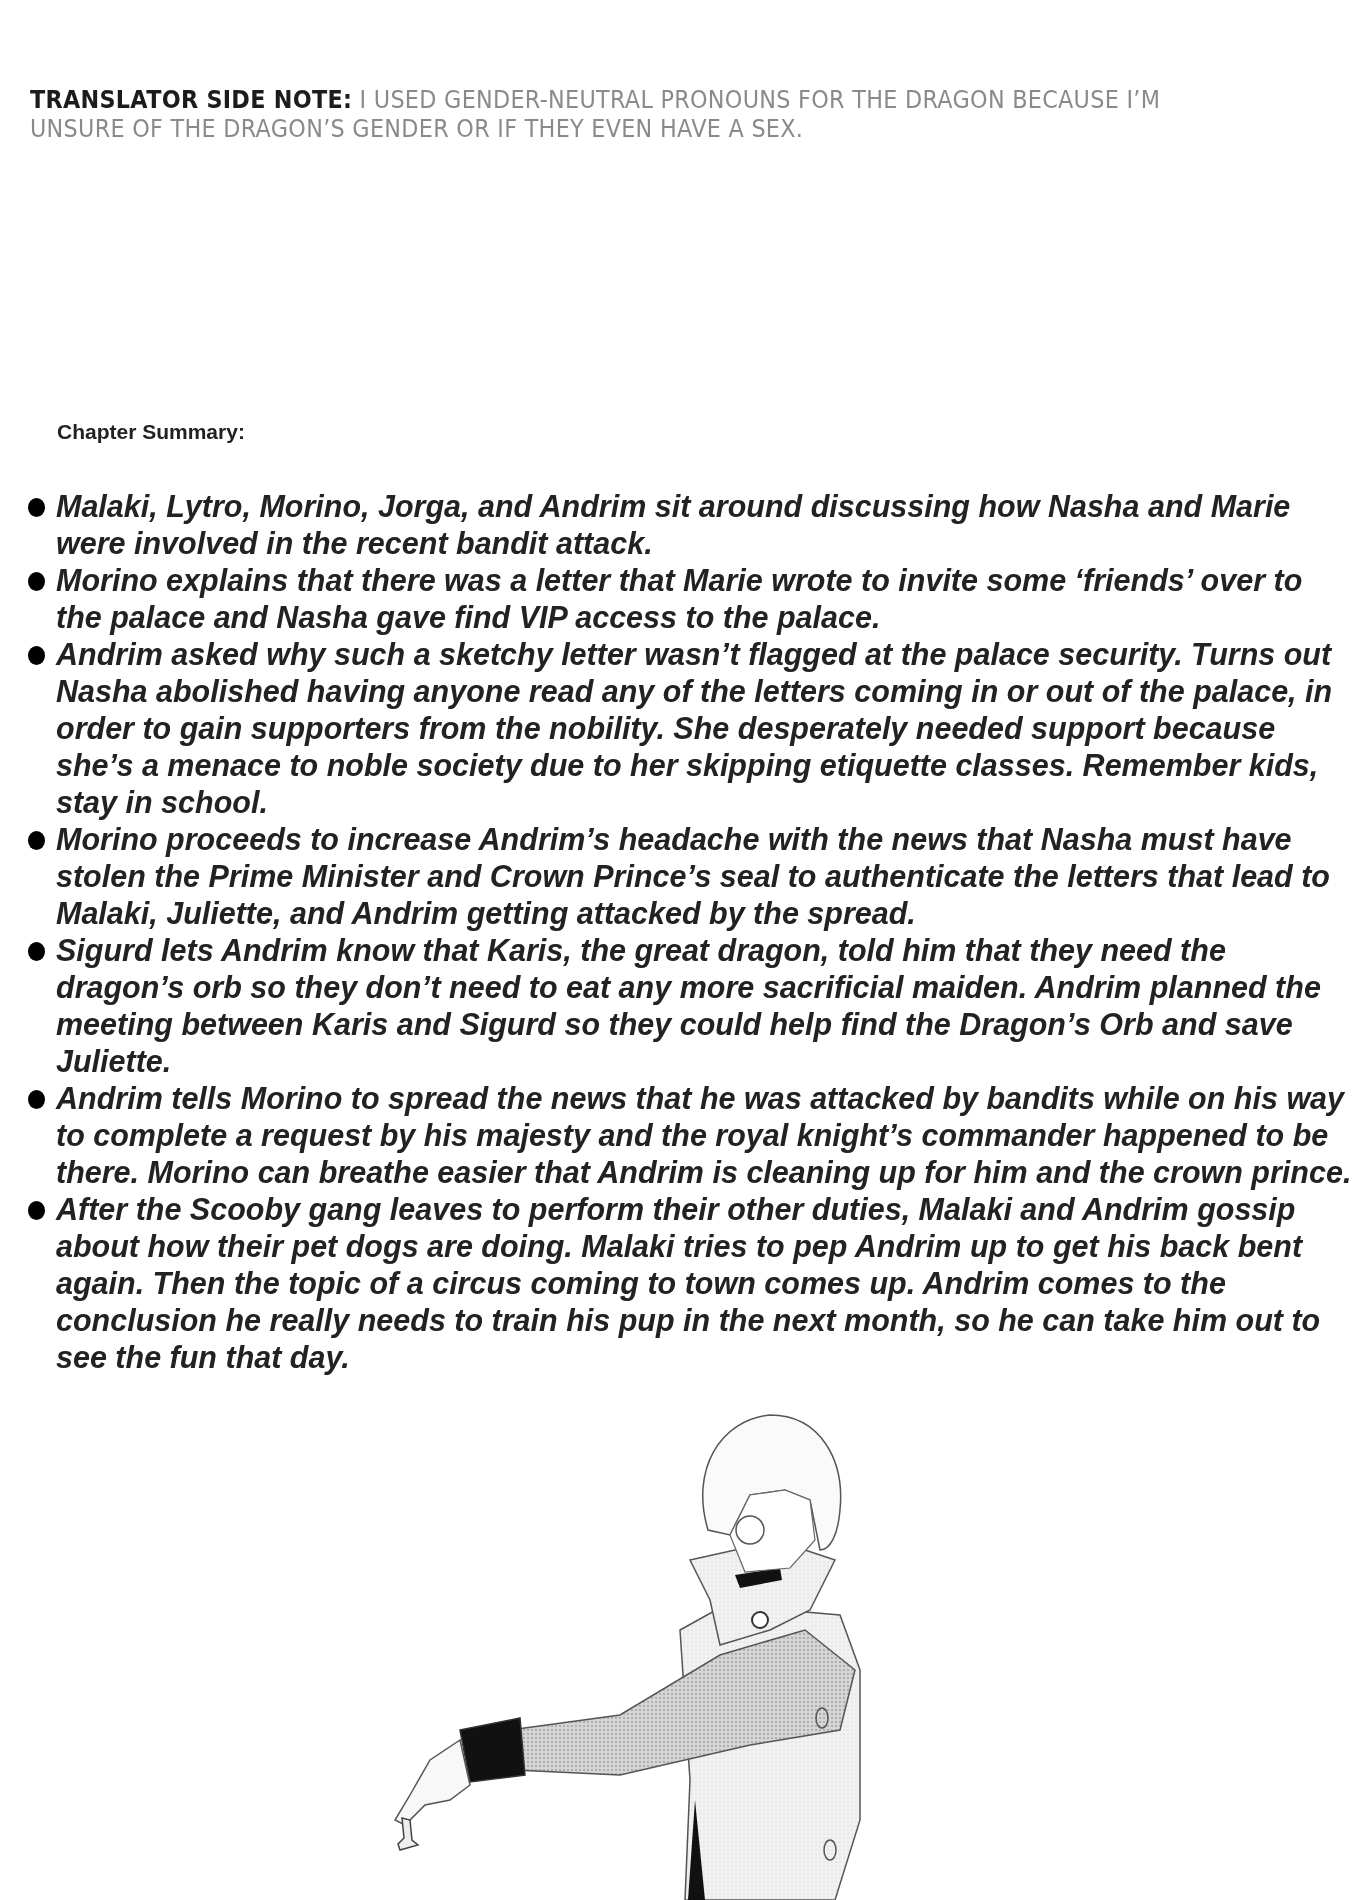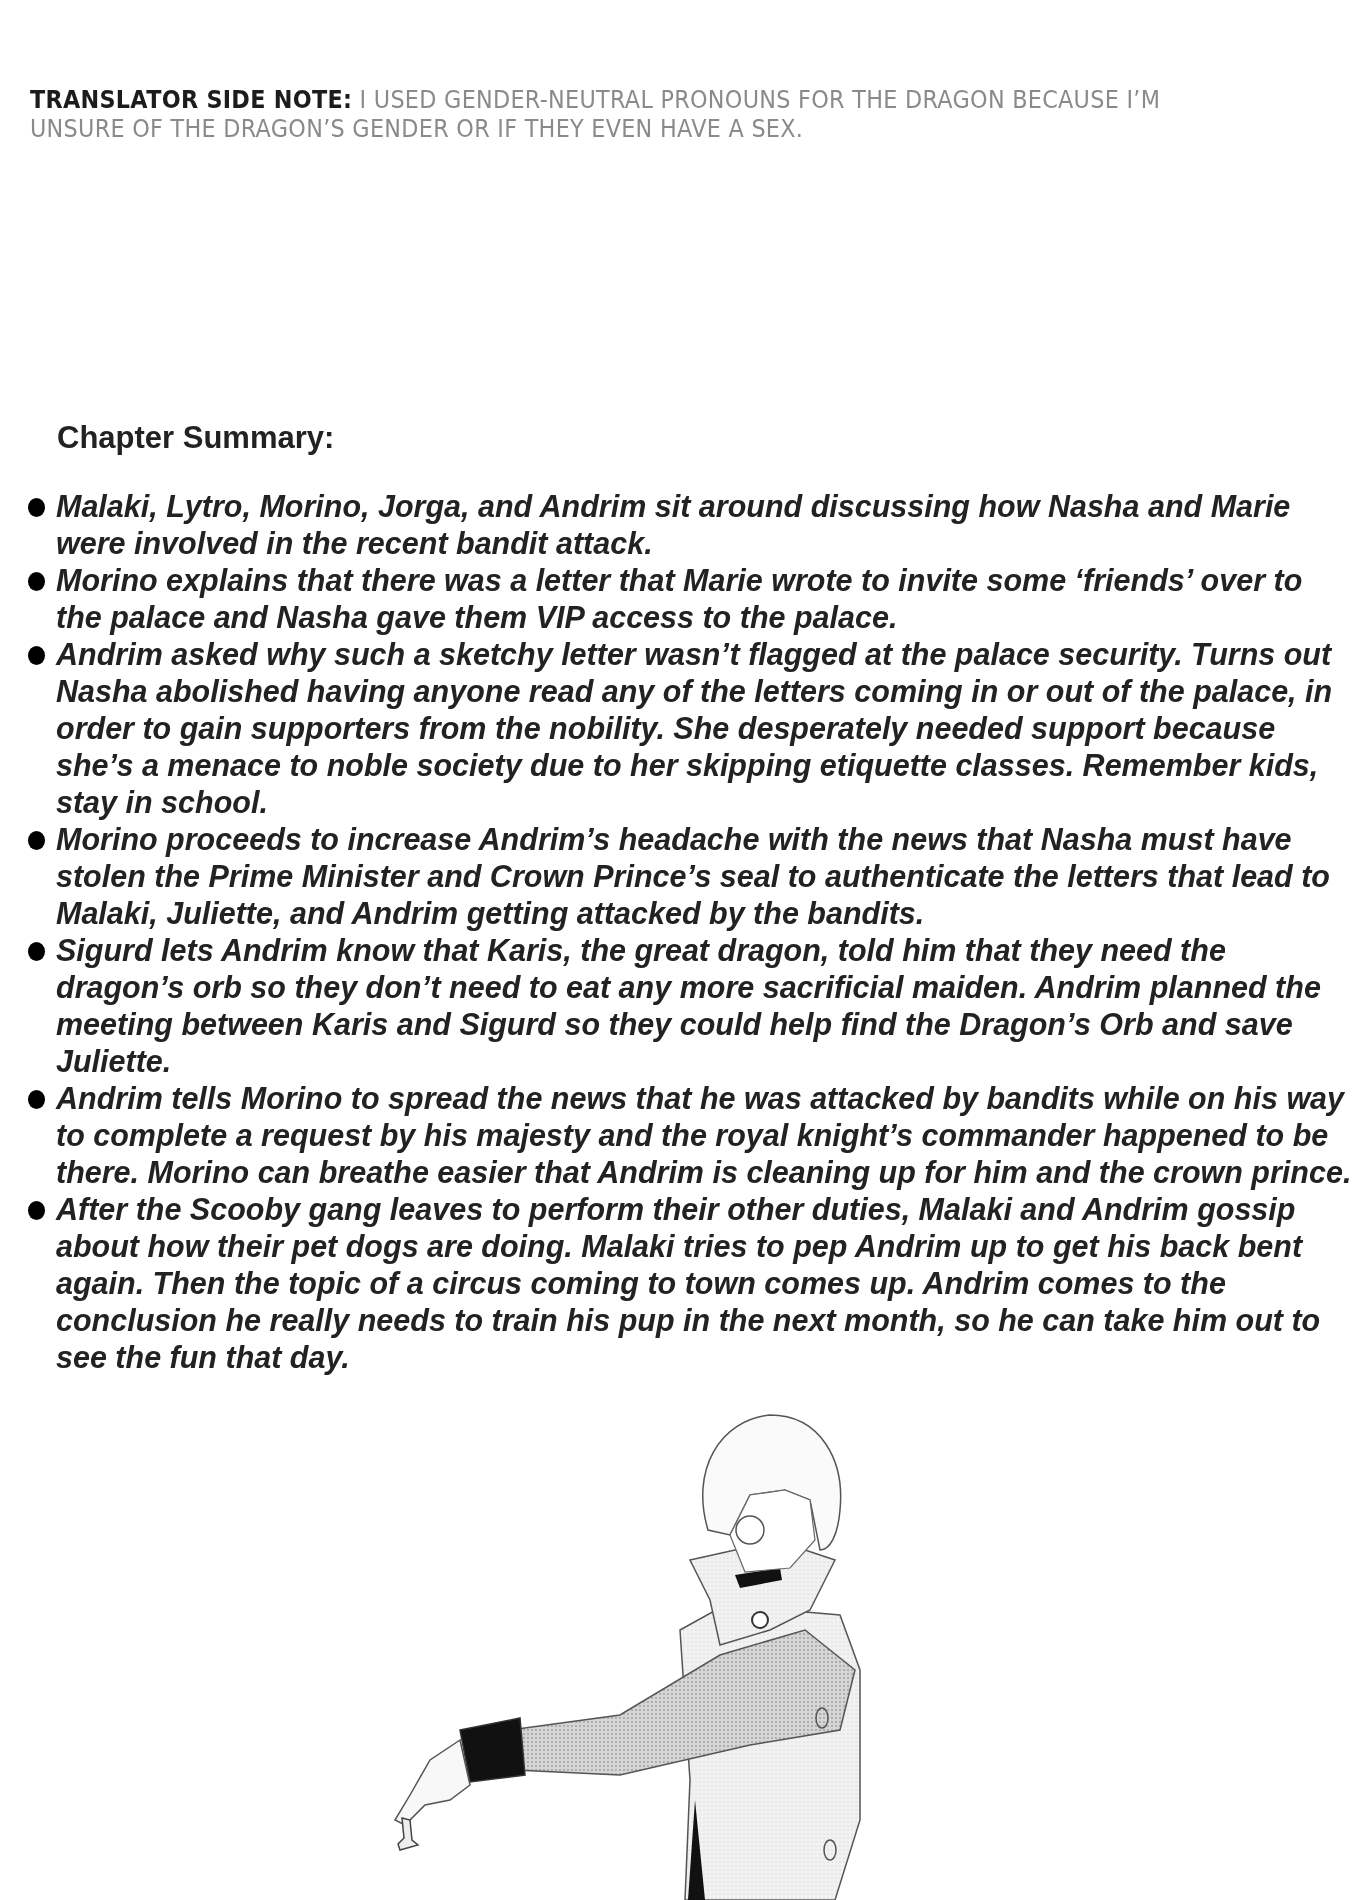--- a/index.html
+++ b/index.html
@@ -14,7 +14,7 @@
   .summary-heading {
     position: absolute; left: 57px; top: 420px;
     font-family: "Liberation Sans", sans-serif; font-weight: bold;
-    font-size: 31px; color: #222222; text-align: center;
+    font-size: 21px; color: #222222; text-align: center;
   }
   .bullets { position: absolute; left: 26px; top: 488px; width: 1330px; margin: 0; padding: 0; list-style: none; font-style: italic; }
   .bullet {

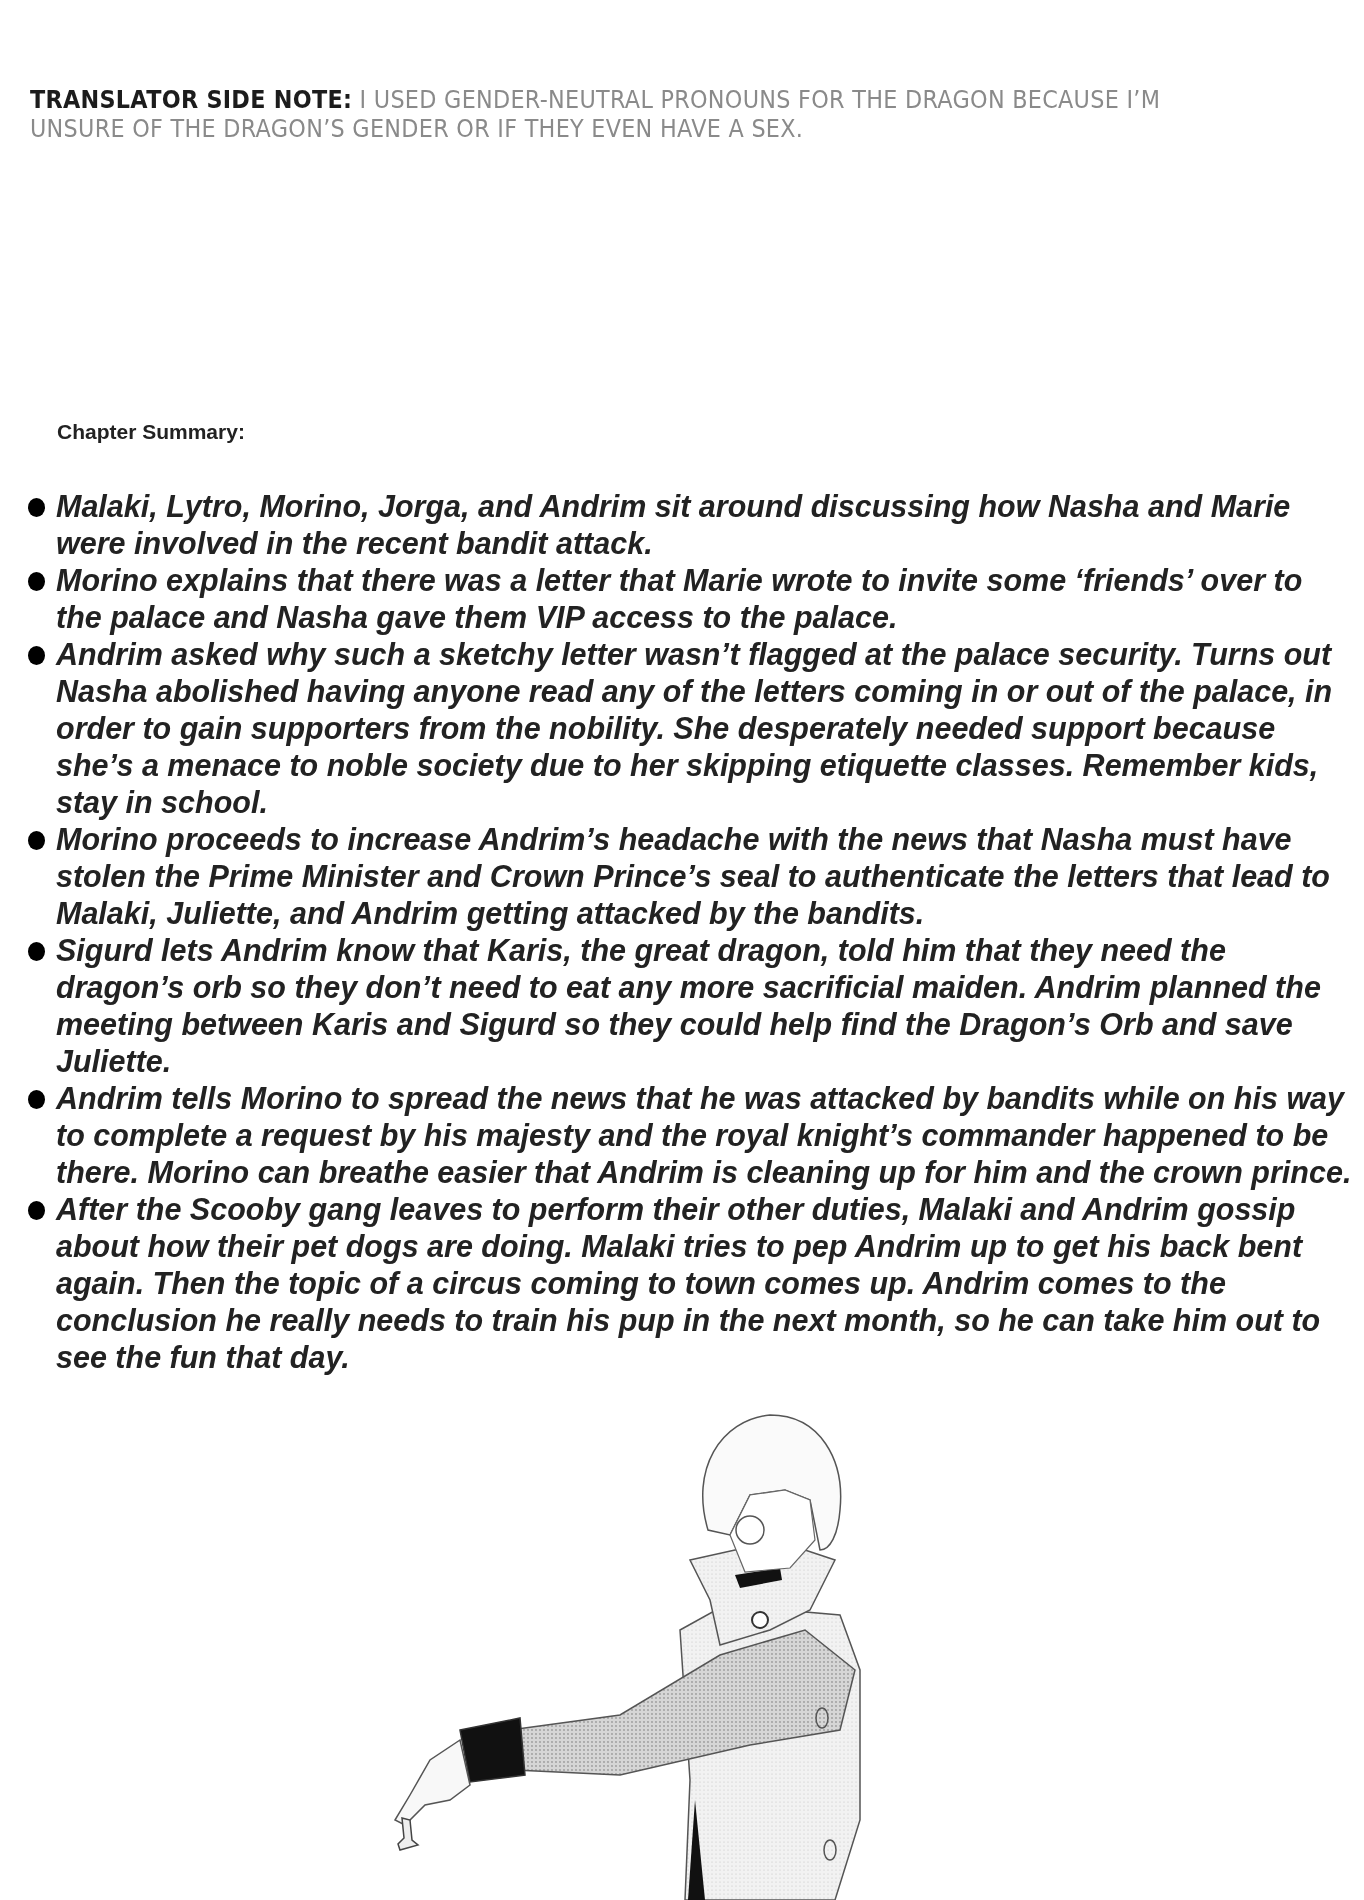--- a/index.html
+++ b/index.html
@@ -39,7 +39,7 @@
 
 <ul class="bullets">
   <li class="bullet"><span class="bullet-dot"></span><span>Malaki, Lytro, Morino, Jorga, and Andrim sit around discussing how Nasha and Marie were involved in the recent bandit attack.</span></li>
-  <li class="bullet"><span class="bullet-dot"></span><span>Morino explains that there was a letter that Marie wrote to invite some ‘friends’ over to the palace and Nasha gave them VIP access to the palace.</span></li>
+  <li class="bullet"><span class="bullet-dot"></span><span>Morino explains that there was a letter that Marie wrote to invite some ‘friends’ over to the palace and Nasha gave find VIP access to the palace.</span></li>
   <li class="bullet"><span class="bullet-dot"></span><span>Andrim asked why such a sketchy letter wasn’t flagged at the palace security. Turns out Nasha abolished having anyone read any of the letters coming in or out of the palace, in order to gain supporters from the nobility. She desperately needed support because she’s a menace to noble society due to her skipping etiquette classes. Remember kids, stay in school.</span></li>
   <li class="bullet"><span class="bullet-dot"></span><span>Morino proceeds to increase Andrim’s headache with the news that Nasha must have stolen the Prime Minister and Crown Prince’s seal to authenticate the letters that lead to Malaki, Juliette, and Andrim getting attacked by the bandits.</span></li>
   <li class="bullet"><span class="bullet-dot"></span><span>Sigurd lets Andrim know that Karis, the great dragon, told him that they need the dragon’s orb so they don’t need to eat any more sacrificial maiden. Andrim planned the meeting between Karis and Sigurd so they could help find the Dragon’s Orb and save Juliette.</span></li>

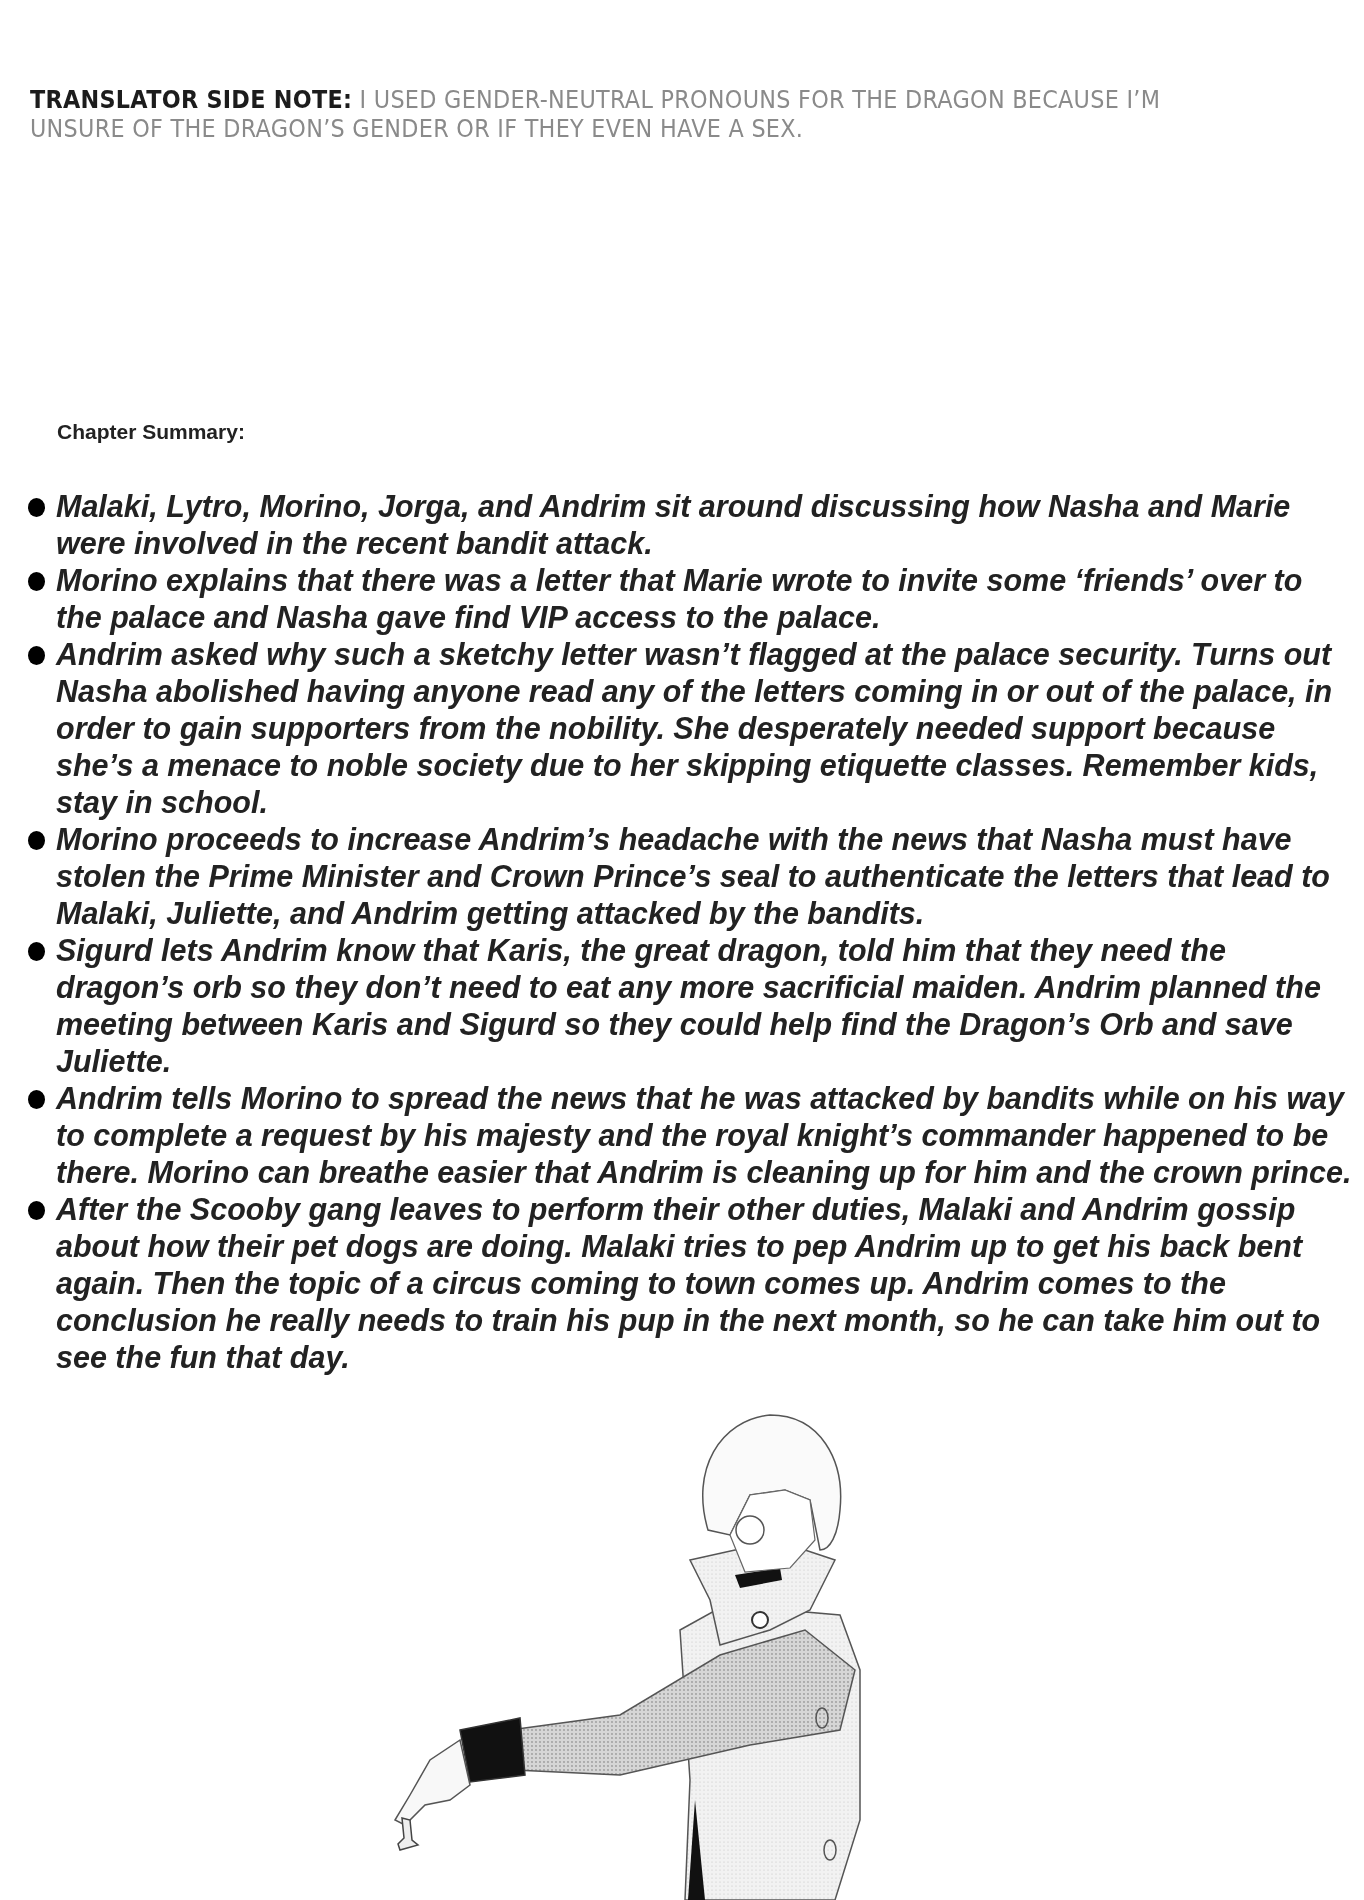--- a/index.html
+++ b/index.html
@@ -41,7 +41,7 @@
   <li class="bullet"><span class="bullet-dot"></span><span>Malaki, Lytro, Morino, Jorga, and Andrim sit around discussing how Nasha and Marie were involved in the recent bandit attack.</span></li>
   <li class="bullet"><span class="bullet-dot"></span><span>Morino explains that there was a letter that Marie wrote to invite some ‘friends’ over to the palace and Nasha gave find VIP access to the palace.</span></li>
   <li class="bullet"><span class="bullet-dot"></span><span>Andrim asked why such a sketchy letter wasn’t flagged at the palace security. Turns out Nasha abolished having anyone read any of the letters coming in or out of the palace, in order to gain supporters from the nobility. She desperately needed support because she’s a menace to noble society due to her skipping etiquette classes. Remember kids, stay in school.</span></li>
-  <li class="bullet"><span class="bullet-dot"></span><span>Morino proceeds to increase Andrim’s headache with the news that Nasha must have stolen the Prime Minister and Crown Prince’s seal to authenticate the letters that lead to Malaki, Juliette, and Andrim getting attacked by the bandits.</span></li>
+  <li class="bullet"><span class="bullet-dot"></span><span>Morino proceeds to increase Andrim’s headache with the news that Nasha must have stolen the Prime Minister and Crown Prince’s seal to authenticate the letters that lead to Malaki, Juliette, and Andrim getting attacked by the spread.</span></li>
   <li class="bullet"><span class="bullet-dot"></span><span>Sigurd lets Andrim know that Karis, the great dragon, told him that they need the dragon’s orb so they don’t need to eat any more sacrificial maiden. Andrim planned the meeting between Karis and Sigurd so they could help find the Dragon’s Orb and save Juliette.</span></li>
   <li class="bullet"><span class="bullet-dot"></span><span>Andrim tells Morino to spread the news that he was attacked by bandits while on his way to complete a request by his majesty and the royal knight’s commander happened to be there. Morino can breathe easier that Andrim is cleaning up for him and the crown prince.</span></li>
   <li class="bullet"><span class="bullet-dot"></span><span>After the Scooby gang leaves to perform their other duties, Malaki and Andrim gossip about how their pet dogs are doing. Malaki tries to pep Andrim up to get his back bent again. Then the topic of a circus coming to town comes up. Andrim comes to the conclusion he really needs to train his pup in the next month, so he can take him out to see the fun that day.</span></li>

